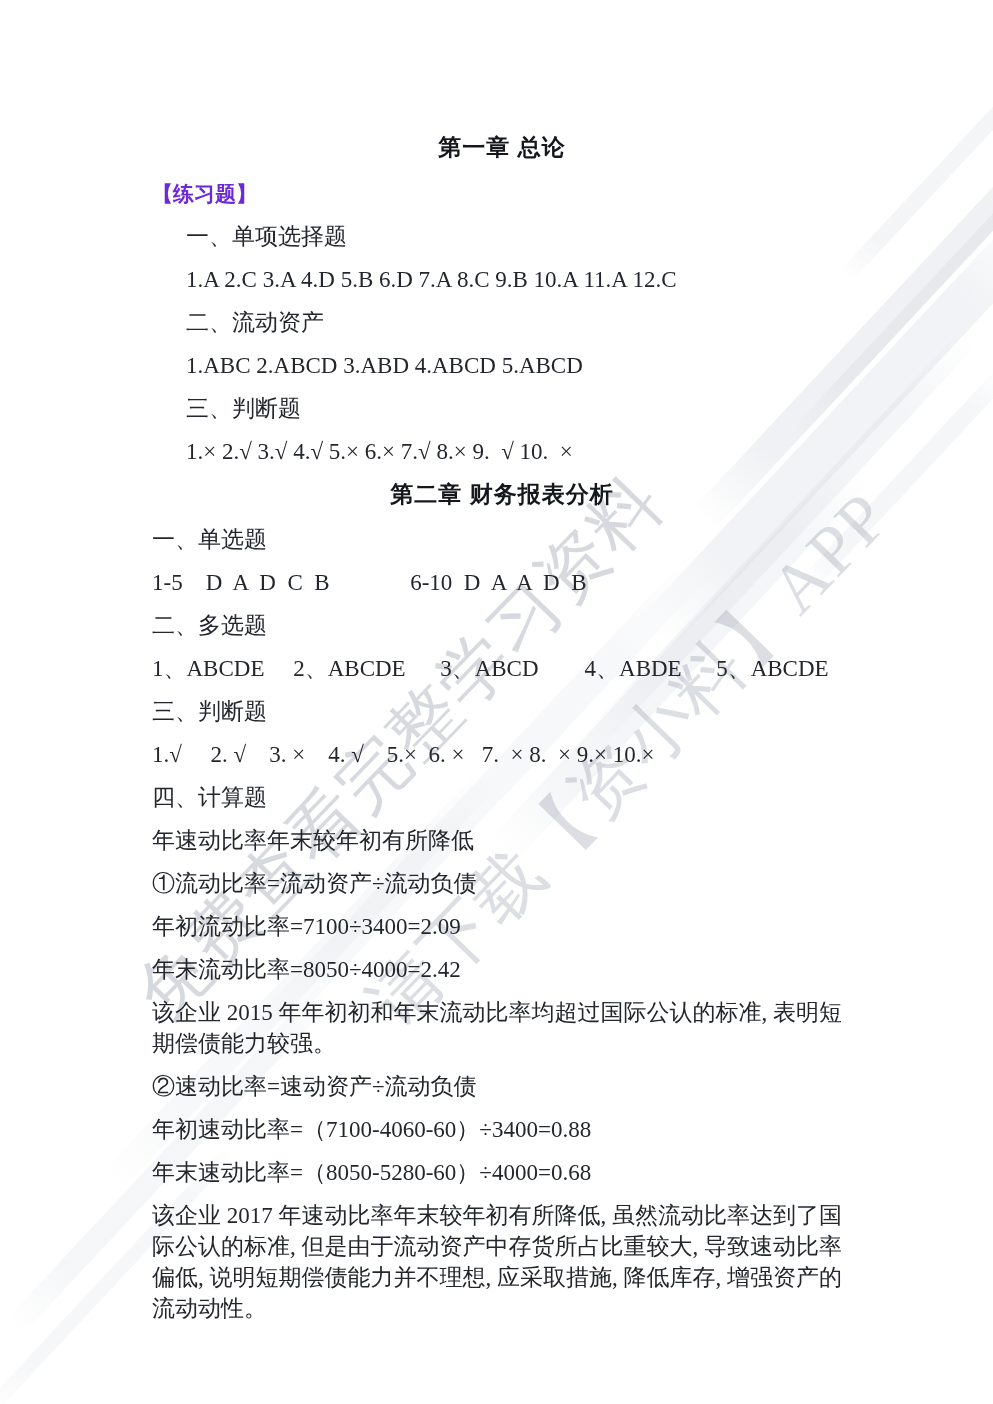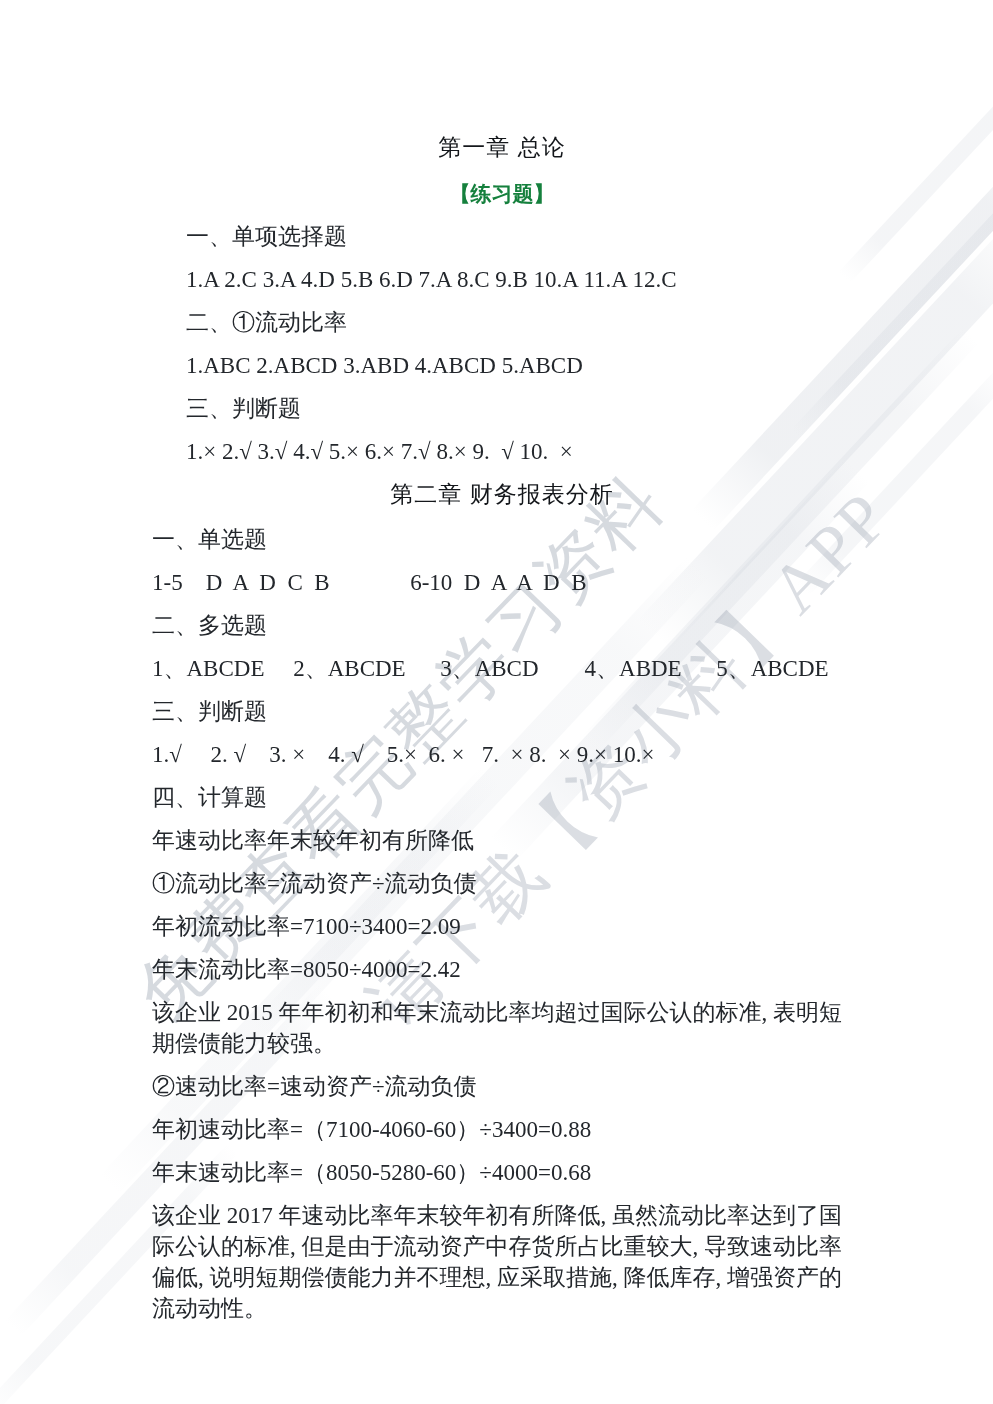--- a/index.html
+++ b/index.html
@@ -60,7 +60,7 @@
   }
   h1.chapter-title {
     font-family: "Liberation Sans", "DejaVu Sans", sans-serif;
-    font-weight: normal;
+    font-weight: bold;
     font-size: 23px;
     line-height: 30px;
     color: #14171b;

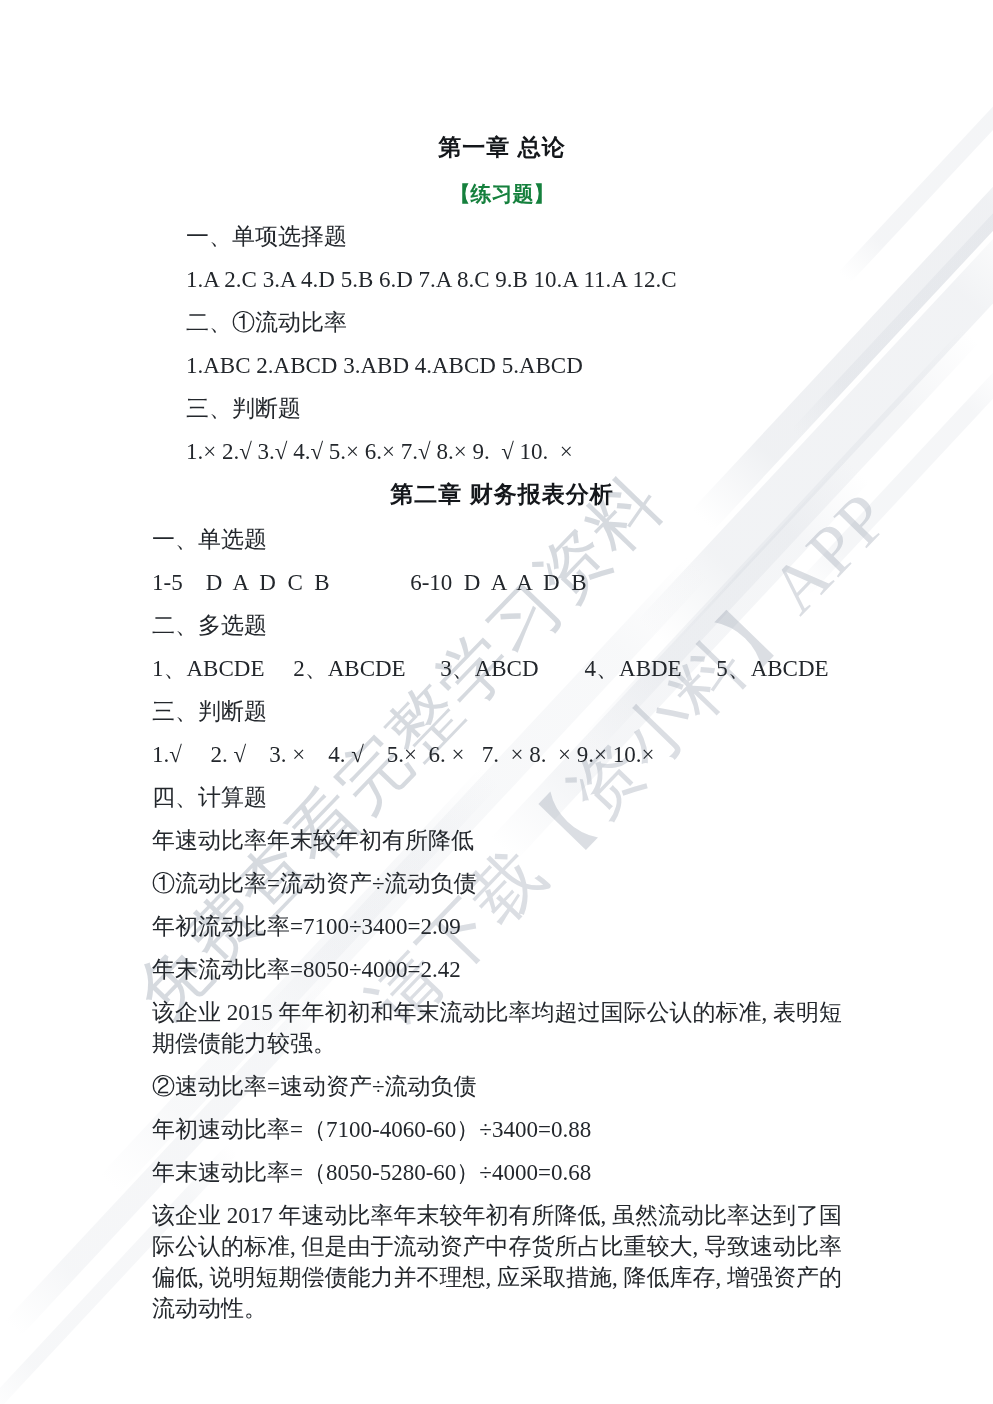--- a/index.html
+++ b/index.html
@@ -109,7 +109,7 @@
 
     <h1 class="chapter-title" style="color: rgb(20, 23, 27);">第一章 总论</h1>
 
-    <div class="exercise-label" style="color: #15803d; text-align: center;">【练习题】</div>
+    <div class="exercise-label" style="color: #6d28d9;">【练习题】</div>
 
     <div class="indent">
       <p class="line">一、单项选择题</p>

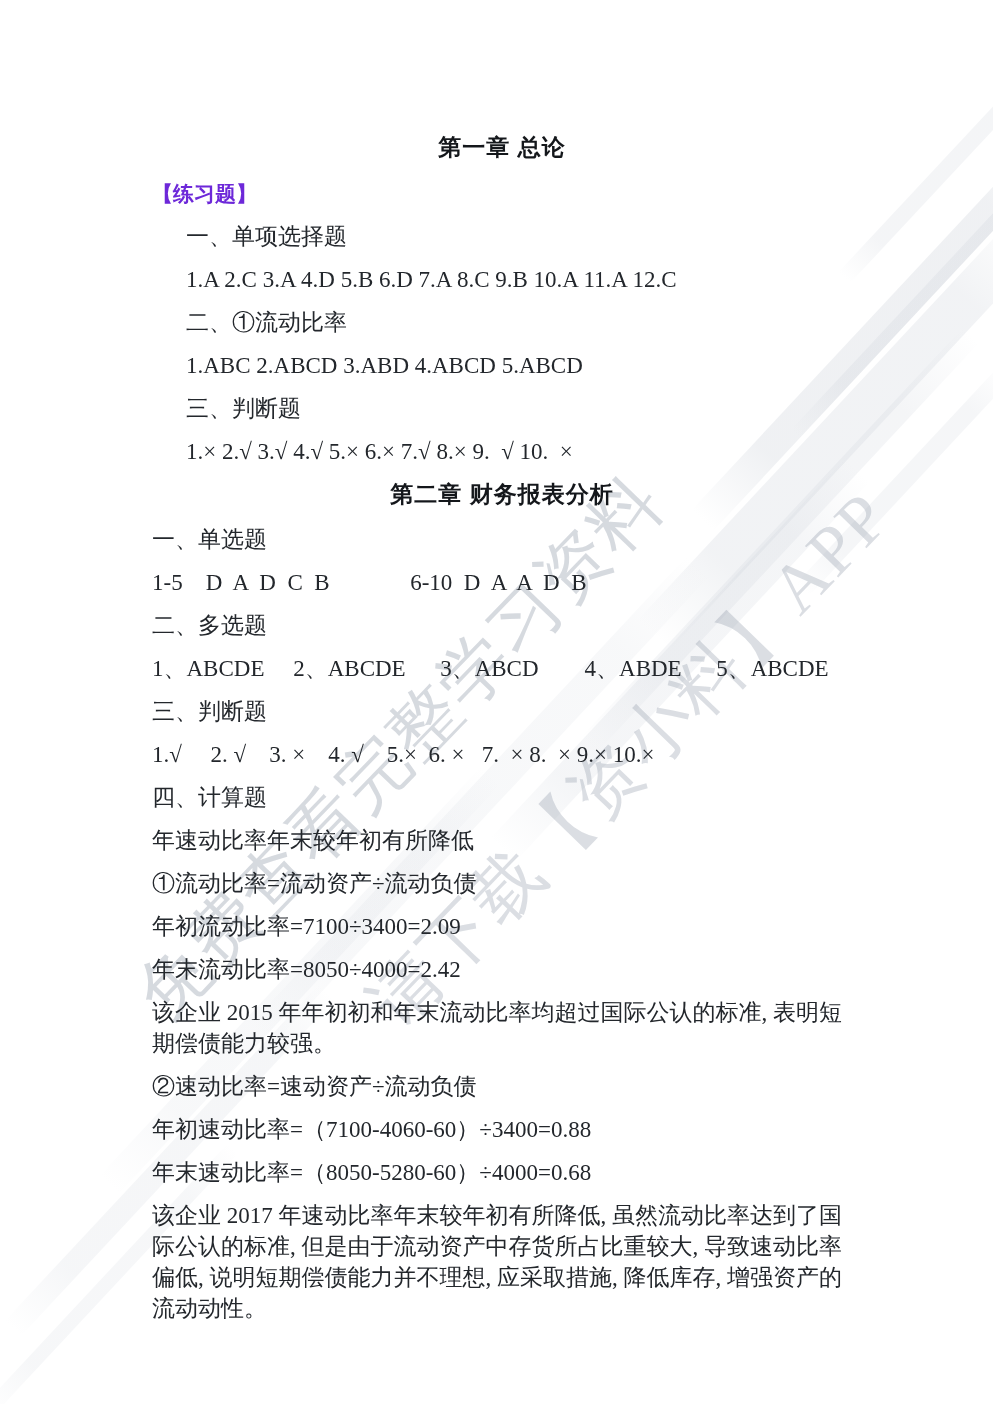--- a/index.html
+++ b/index.html
@@ -114,7 +114,7 @@
     <div class="indent">
       <p class="line">一、单项选择题</p>
       <p class="line">1.A 2.C 3.A 4.D 5.B 6.D 7.A 8.C 9.B 10.A 11.A 12.C</p>
-      <p class="line">二、①流动比率</p>
+      <p class="line">二、流动资产</p>
       <p class="line">1.ABC 2.ABCD 3.ABD 4.ABCD 5.ABCD</p>
       <p class="line">三、判断题</p>
       <p class="line">1.× 2.√ 3.√ 4.√ 5.× 6.× 7.√ 8.× 9.  √ 10.  ×</p>

